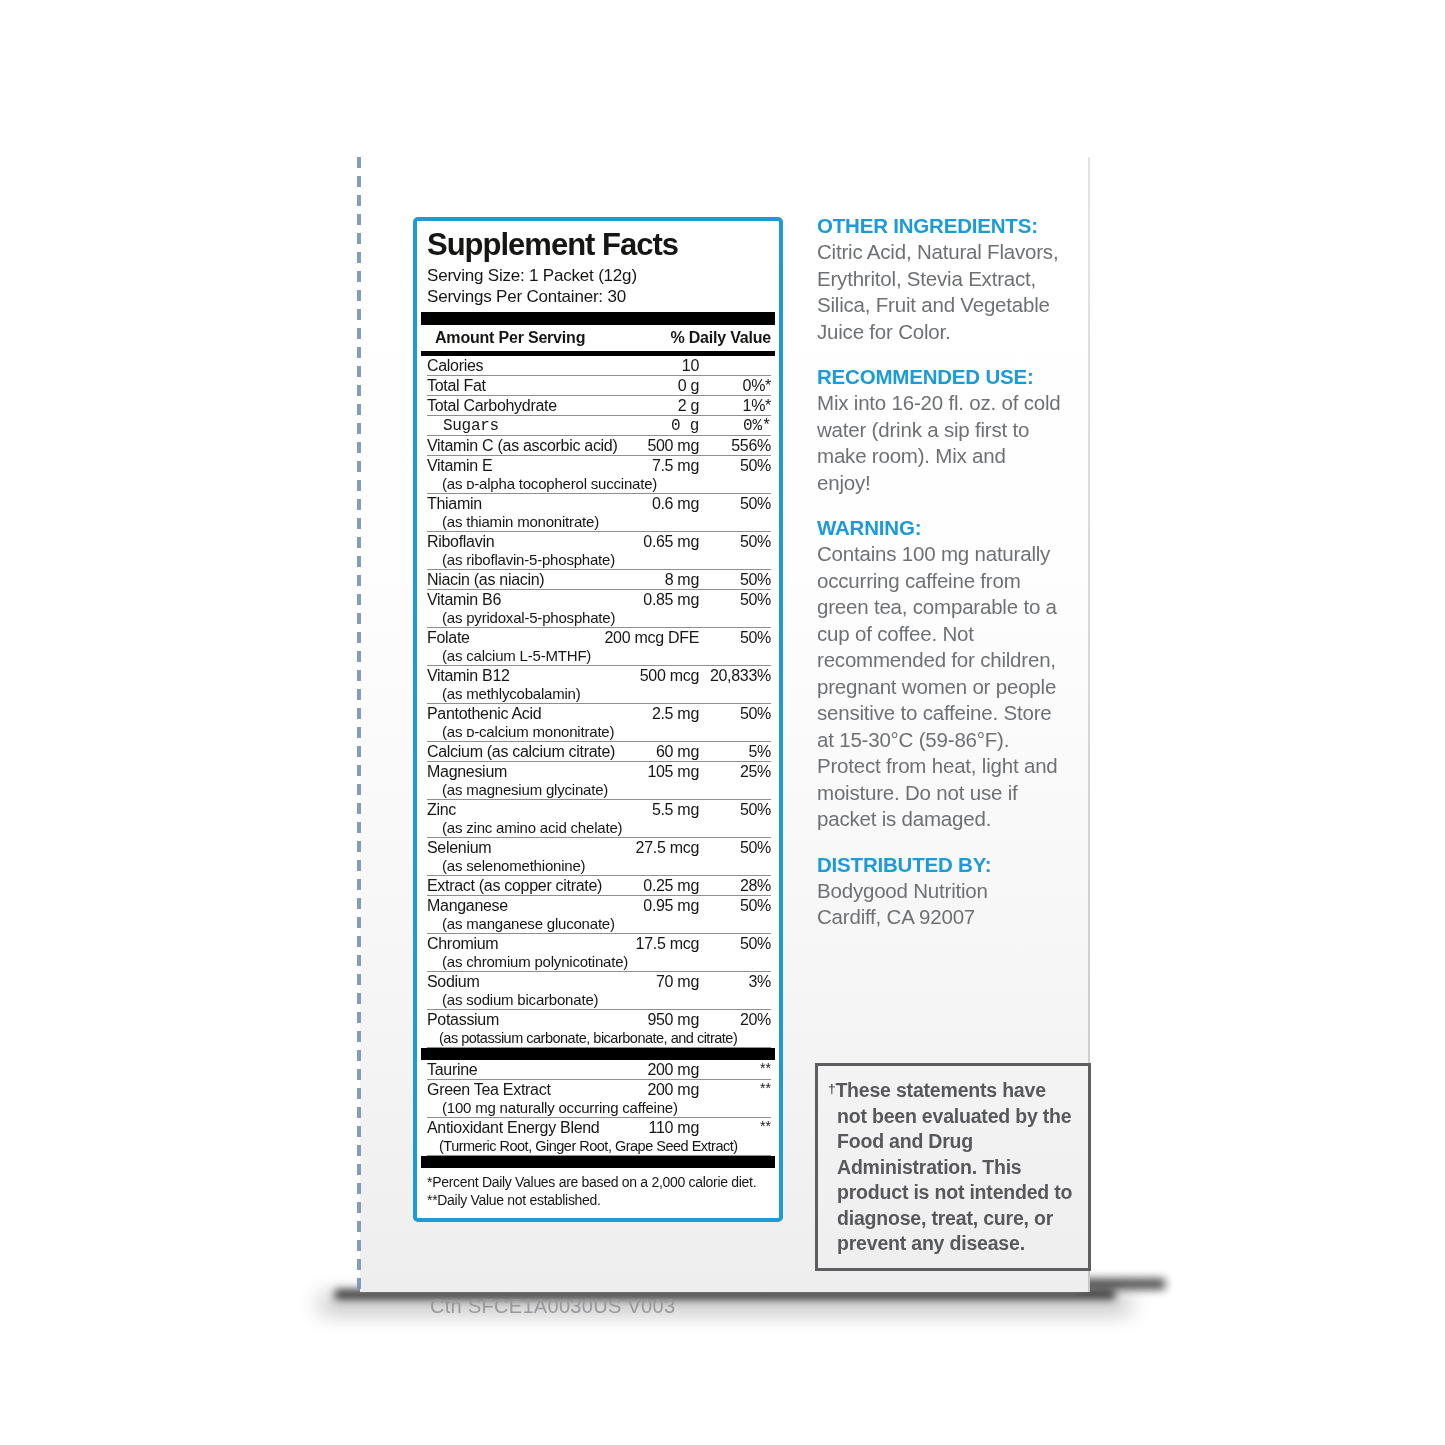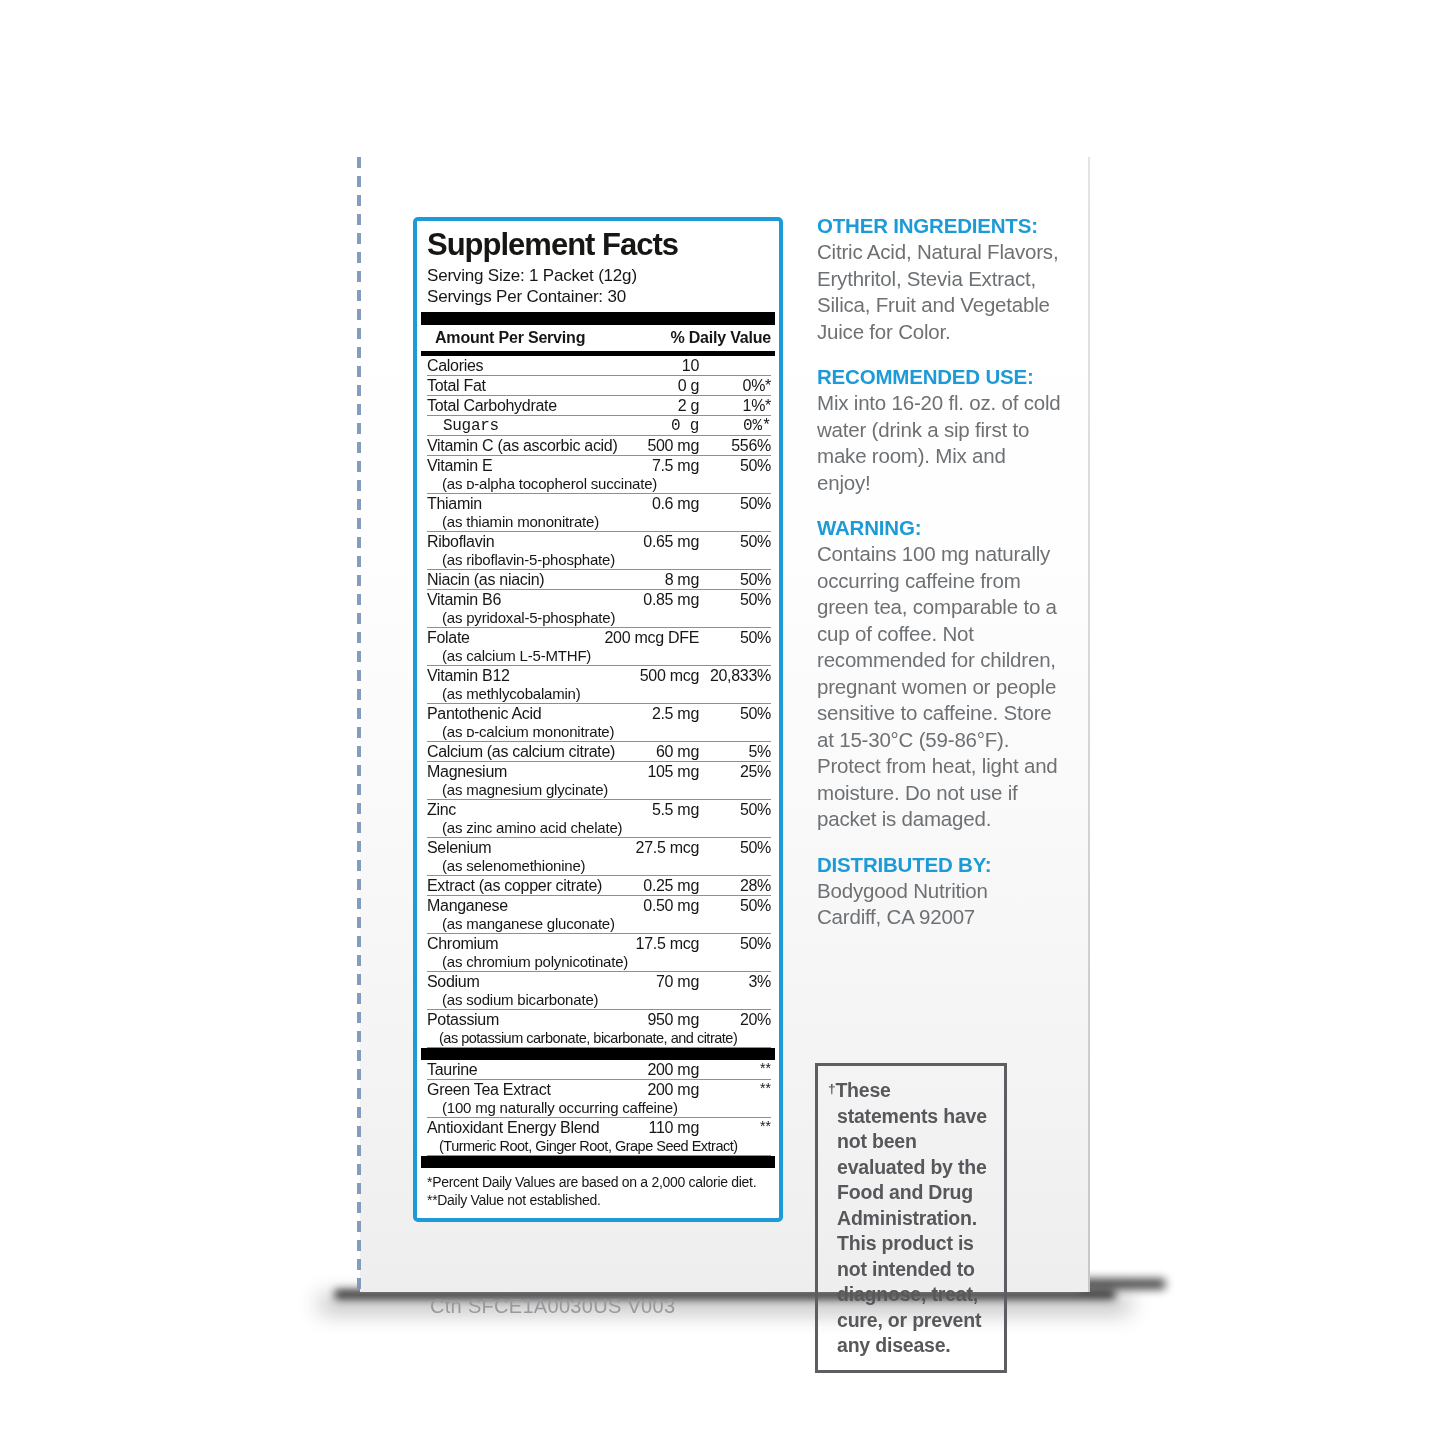--- a/index.html
+++ b/index.html
@@ -192,7 +192,7 @@
           <div class="l1"><span class="nname">Extract (as copper citrate)</span><span class="amt">0.25 mg</span><span class="dv">28%</span></div>
         </div>
         <div class="nrow">
-          <div class="l1"><span class="nname">Manganese</span><span class="amt">0.50 mg</span><span class="dv">50%</span></div>
+          <div class="l1"><span class="nname">Manganese</span><span class="amt">0.95 mg</span><span class="dv">50%</span></div>
           <div class="sub">(as manganese gluconate)</div>
         </div>
         <div class="nrow">

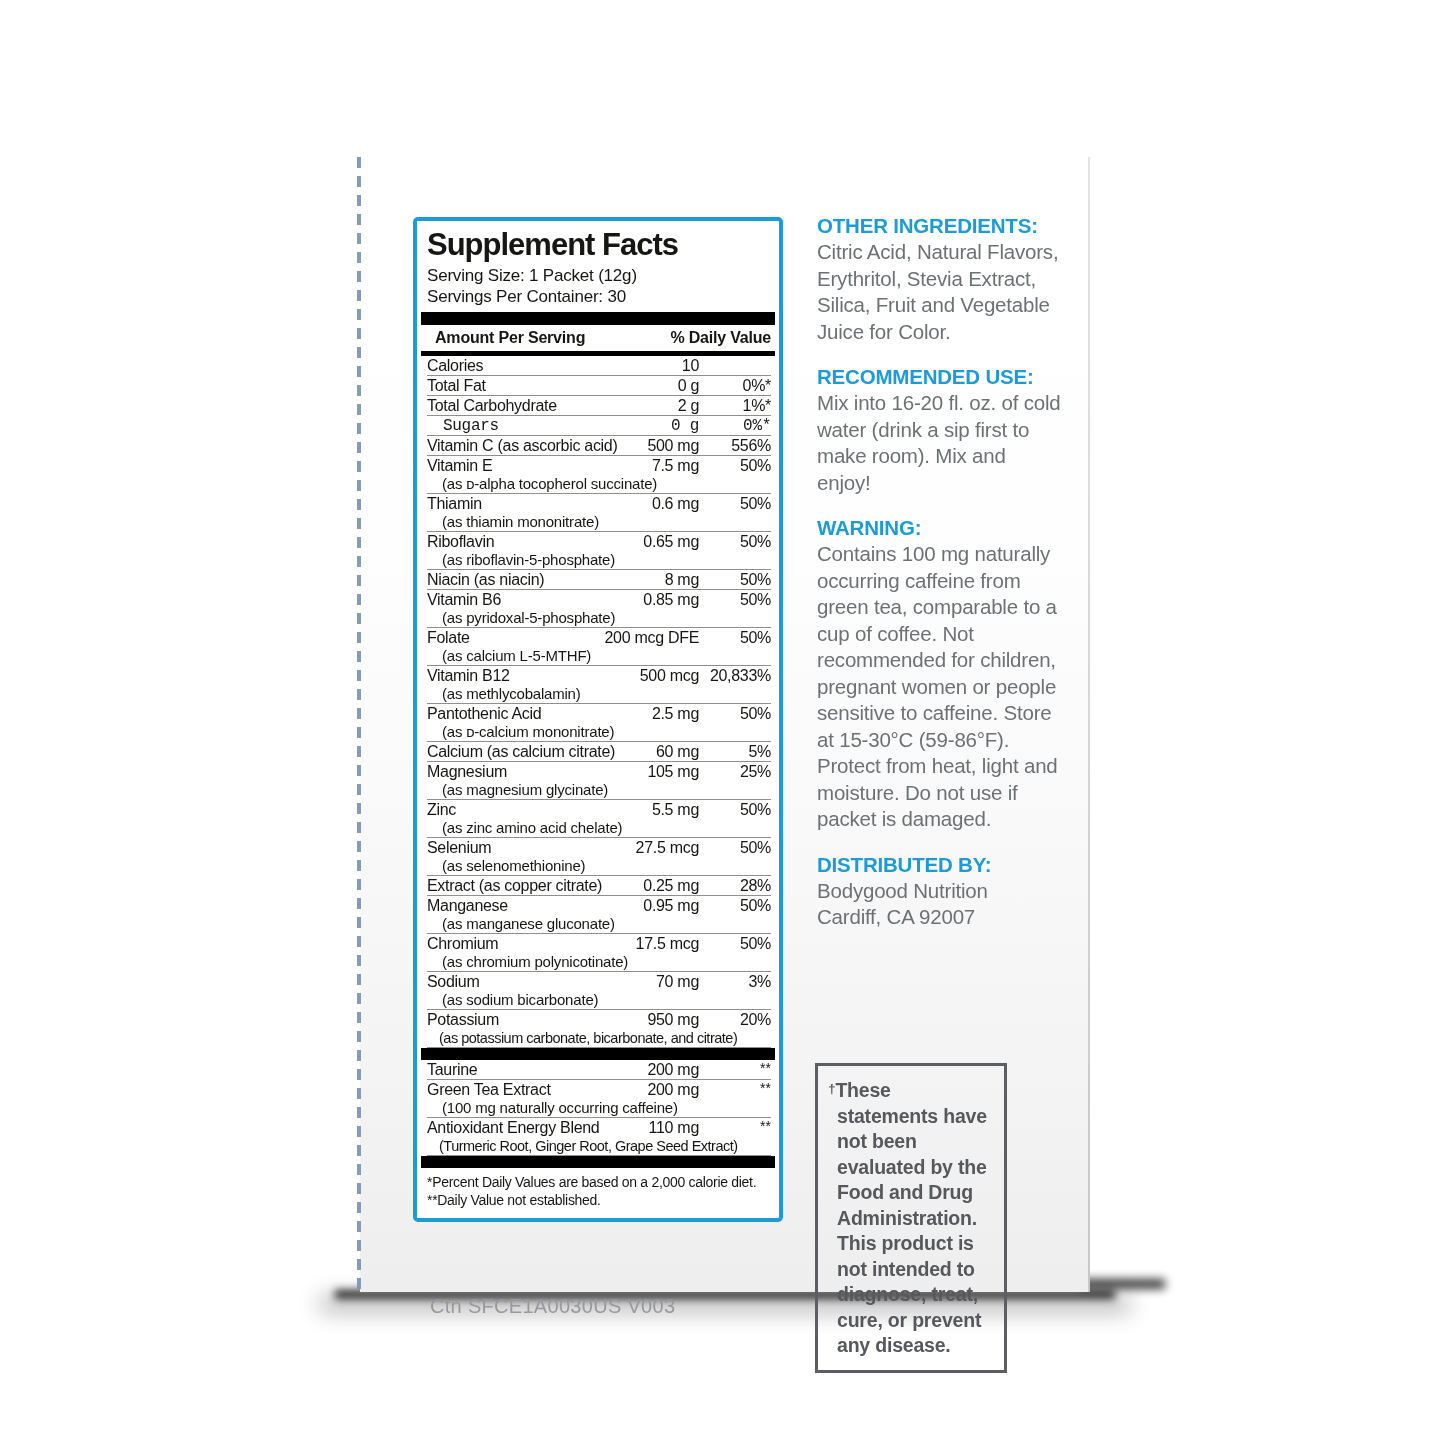--- a/index.html
+++ b/index.html
@@ -92,7 +92,7 @@
     color:var(--body-gray);font-size:20.5px;line-height:26.5px;letter-spacing:-0.2px;
   }
   .disclaimer{
-    position:absolute;left:455px;top:906px;width:192px;
+    position:absolute;left:455px;top:906px;width:276px;
     border:3px solid #5d5e61;background:transparent;
     padding:10px 8px 11px 19px;
     color:var(--disc-gray);font-weight:bold;font-size:19.5px;line-height:25.5px;

